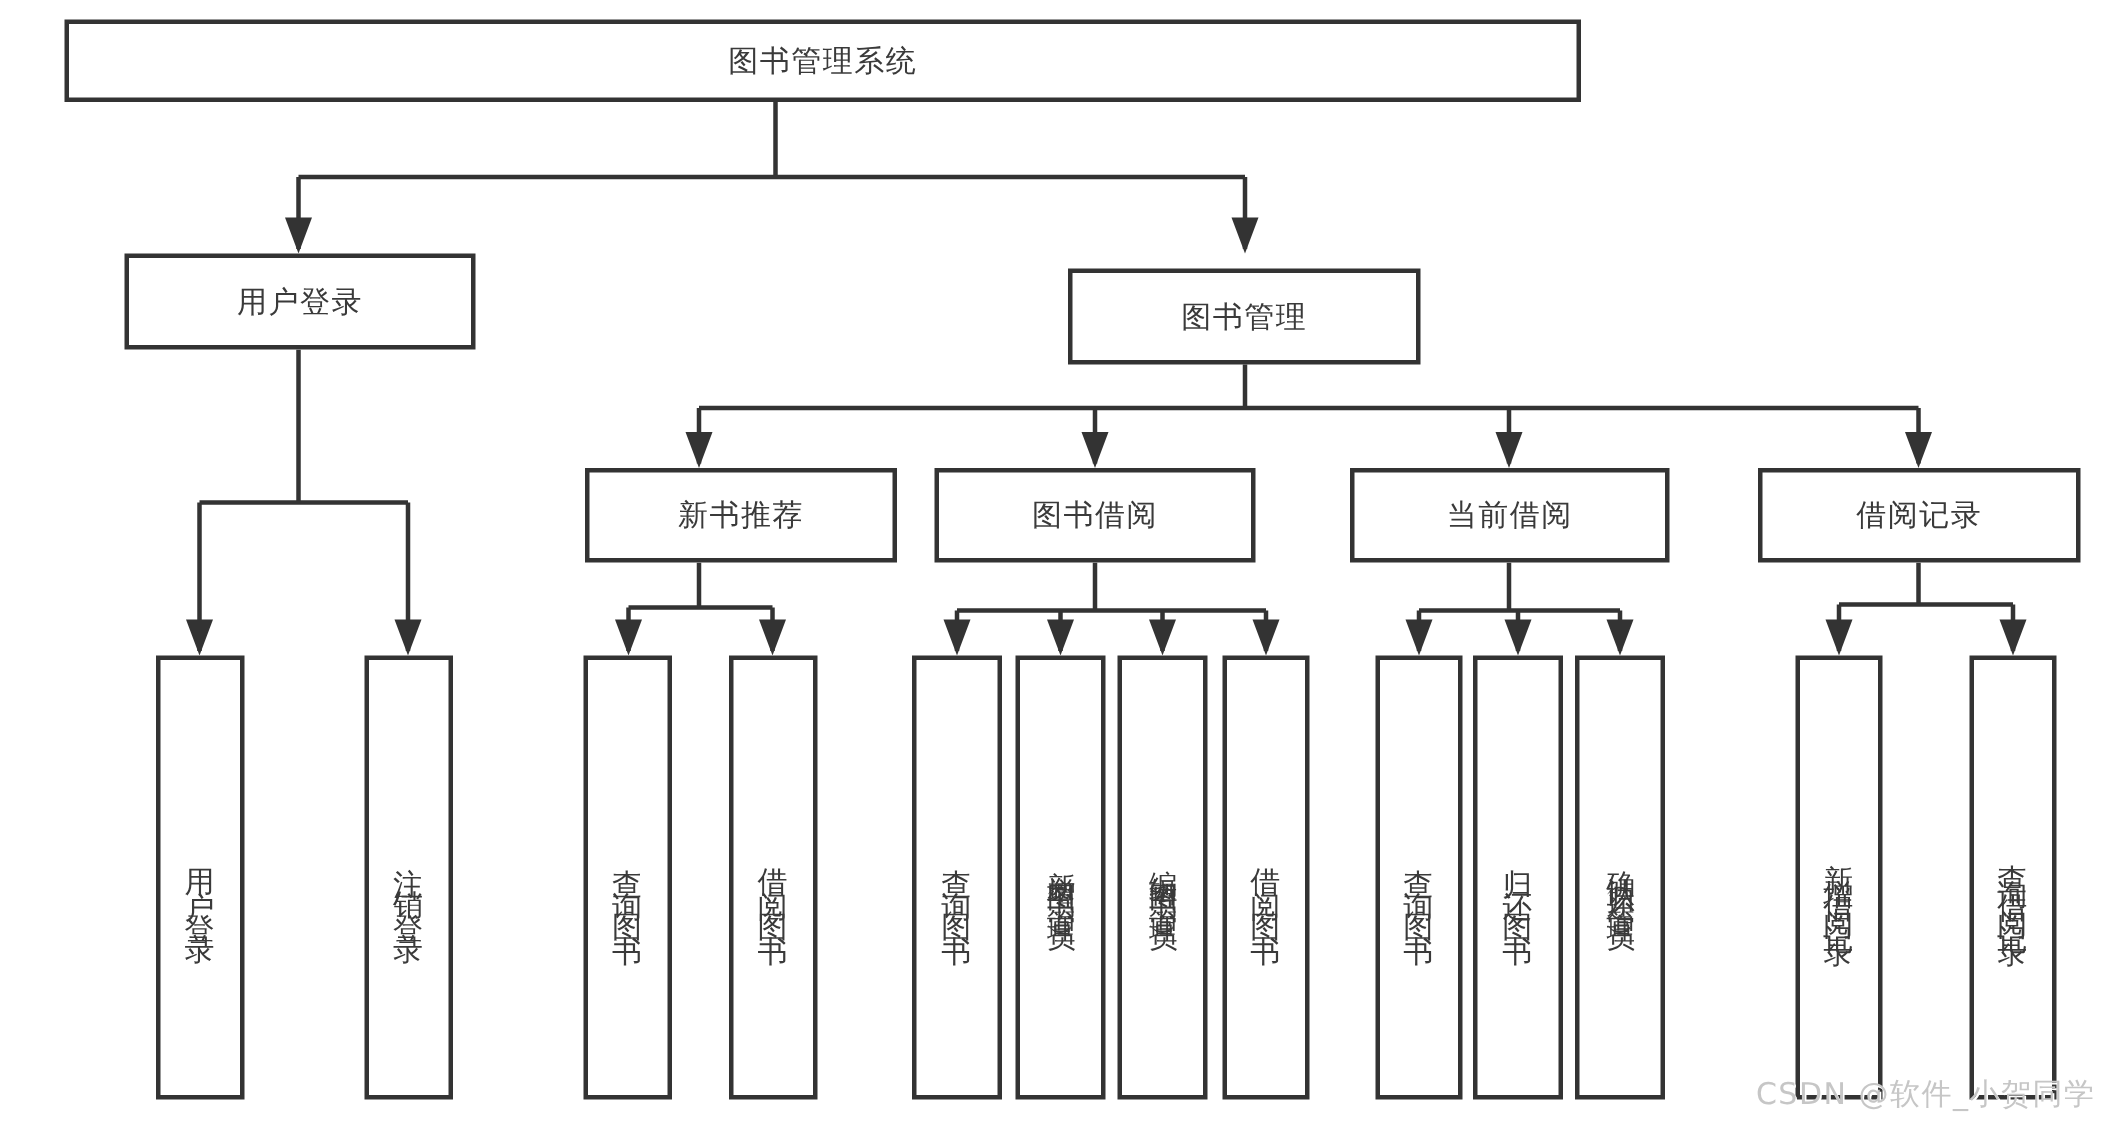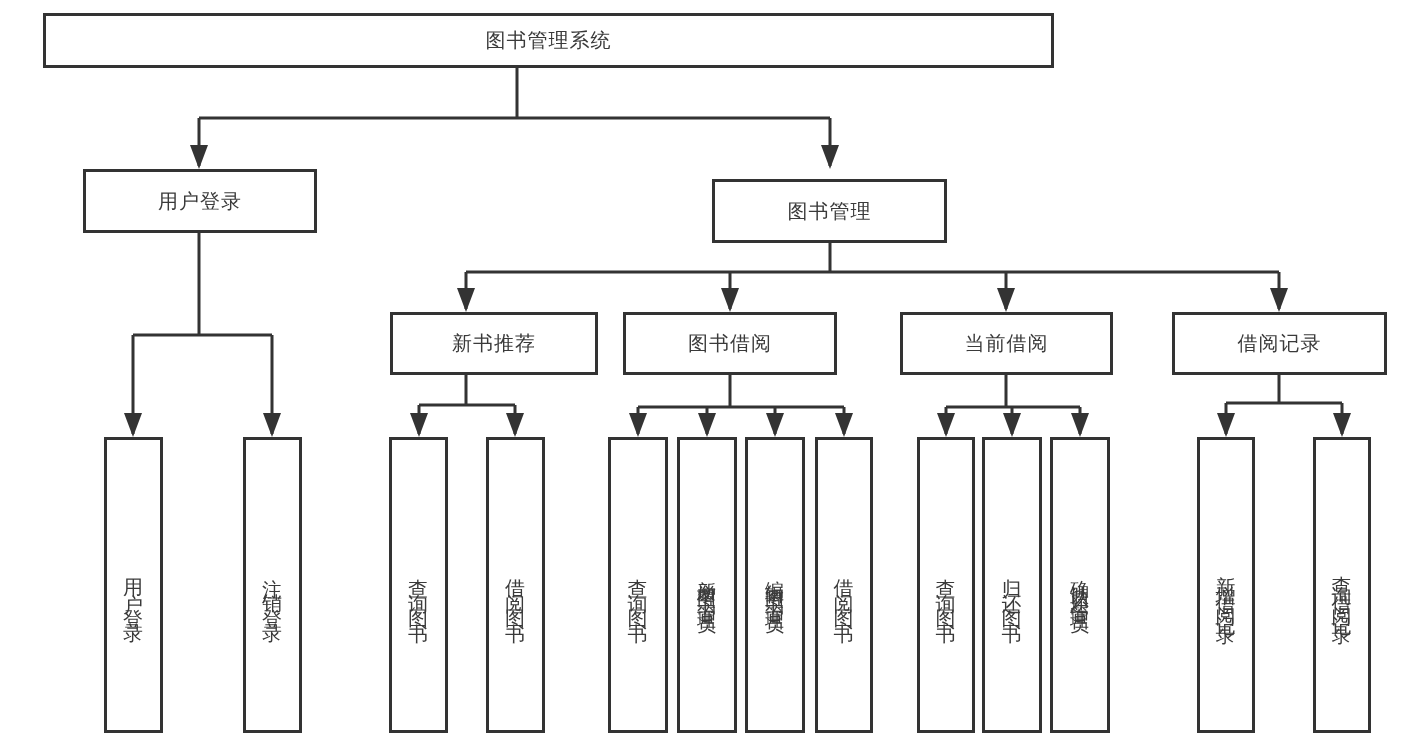--- a/index.html
+++ b/index.html
@@ -167,6 +167,7 @@
     <span class="len6">查询借阅记录</span>
   </div>
 
+  <div id="watermark">CSDN @软件_小贺同学</div>
 
 </div>
 

